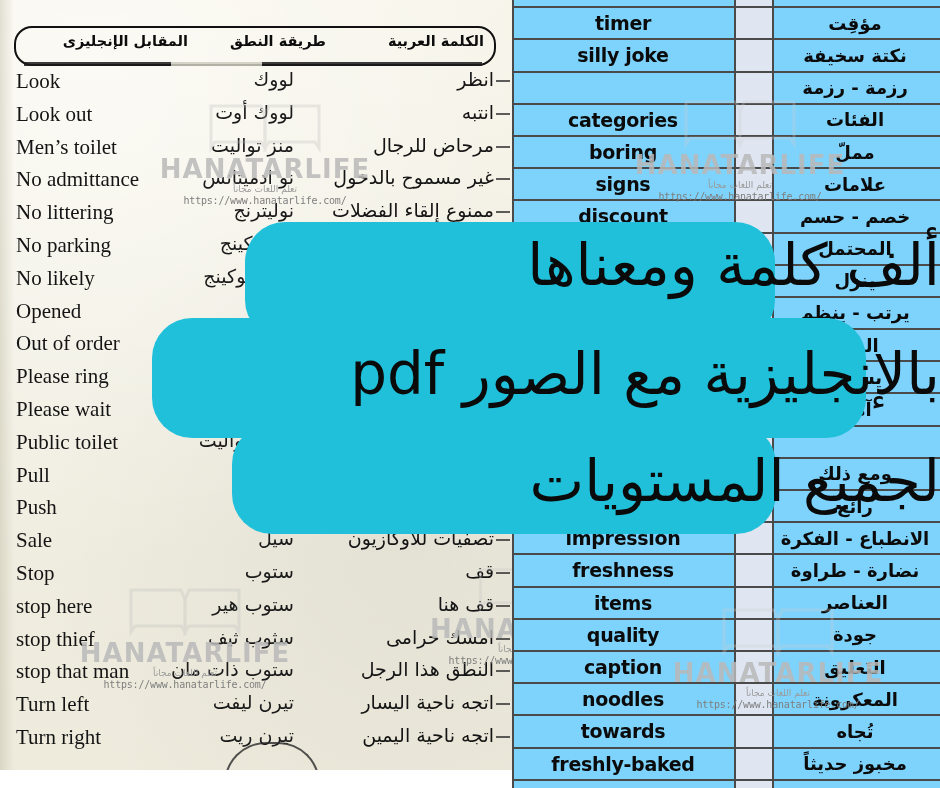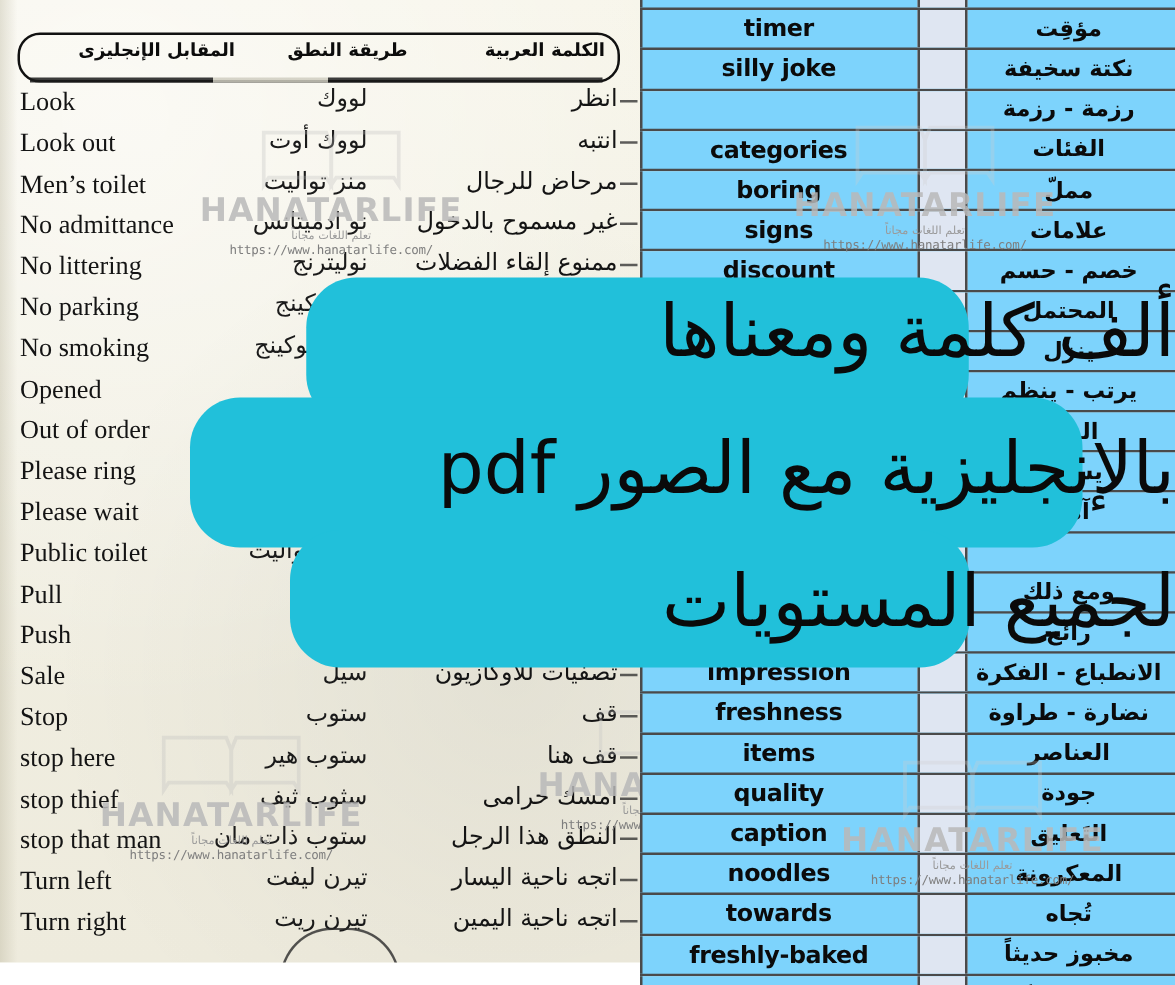--- a/index.html
+++ b/index.html
@@ -141,7 +141,7 @@
           <i class="lt-dash" style="top: 14px;"></i>
         </div>
         <div class="lt-row">
-          <span class="lt-en">No smoking</span>
+          <span class="lt-en">No likely</span>
           <span class="lt-pr">نو سموكينج</span>
           <span class="lt-ar">ممنوع التدخين</span>
           <i class="lt-dash" style="top: 14px;"></i>

